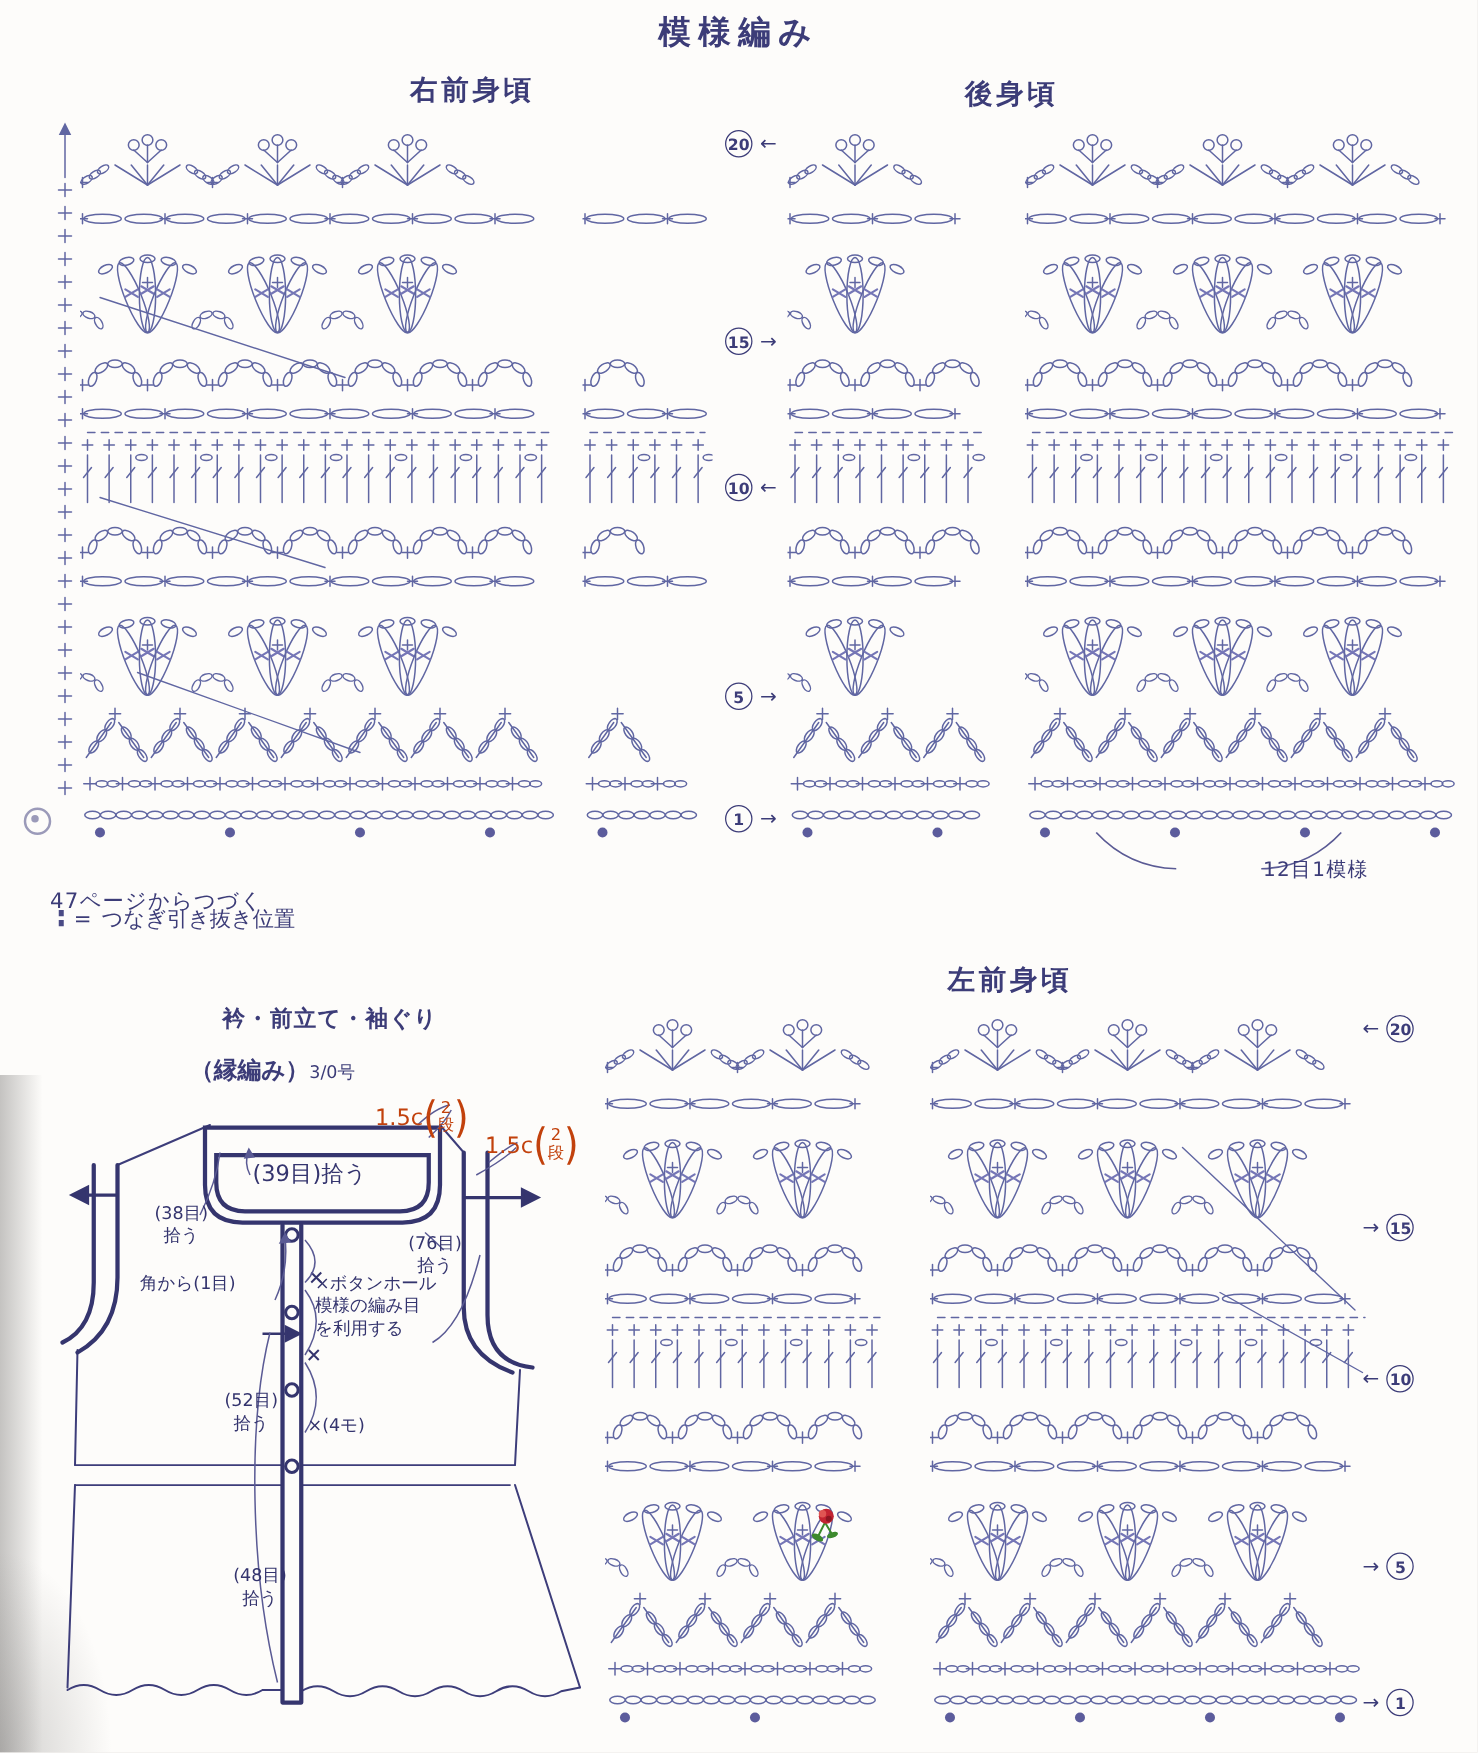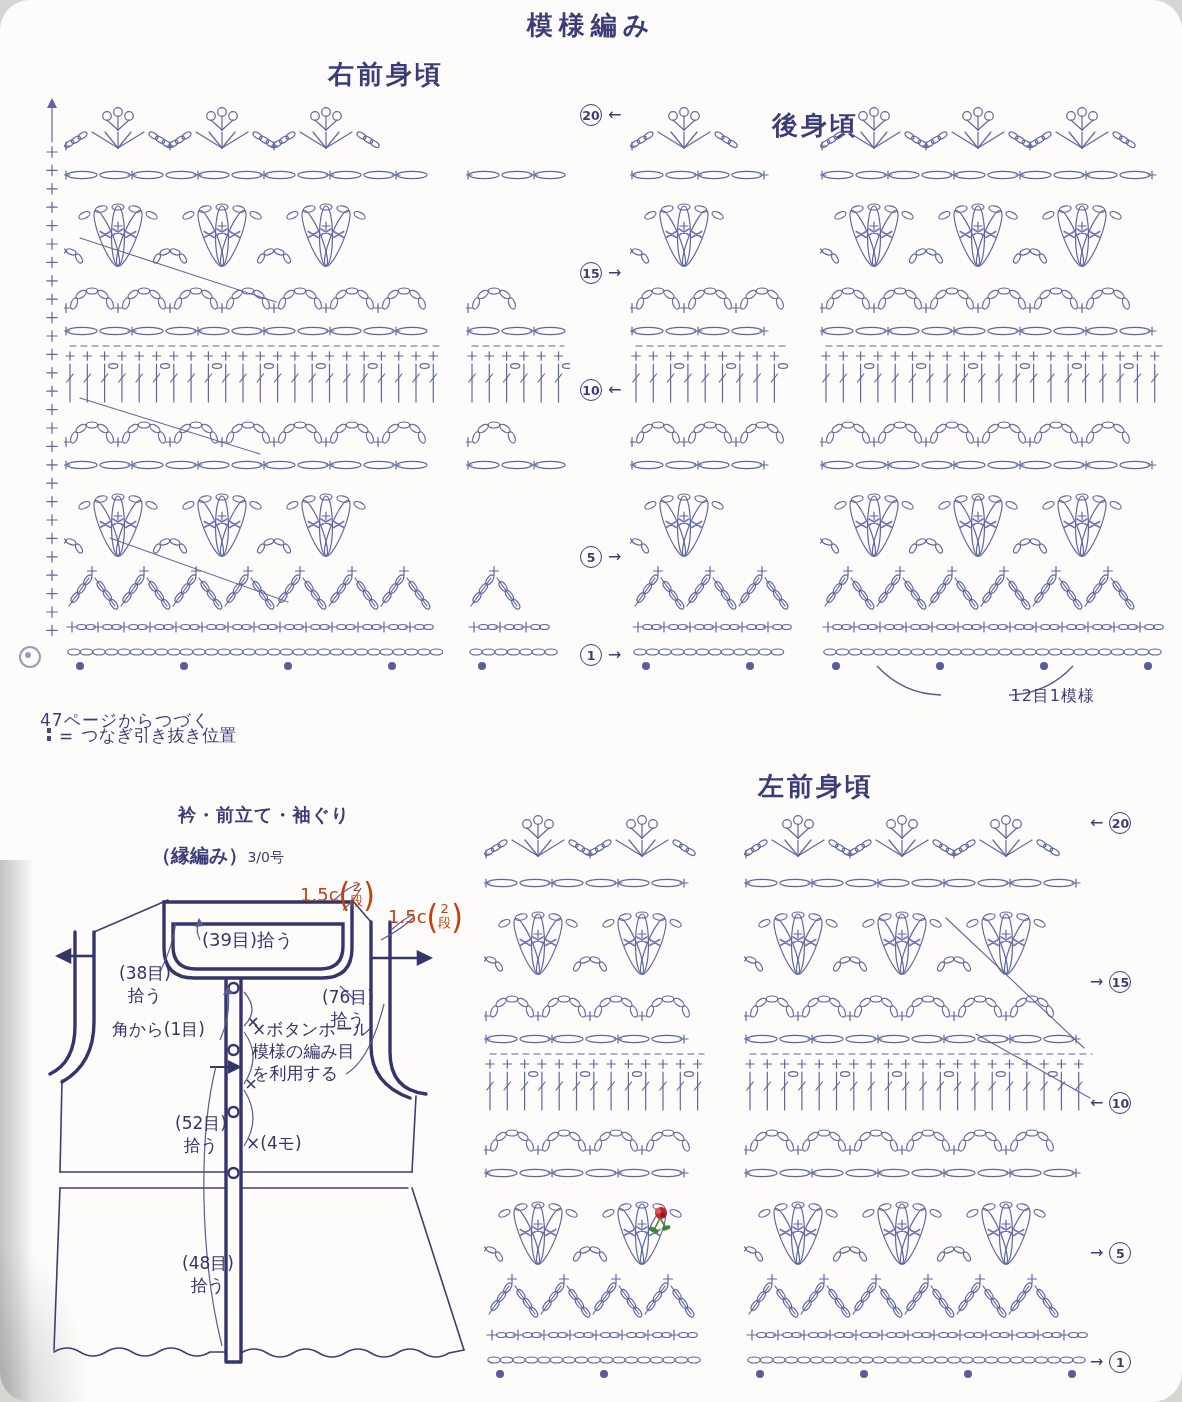--- a/index.html
+++ b/index.html
@@ -4,7 +4,7 @@
 <style>
   html,body{margin:0;padding:0;}
   body{background:#d8d6d3;font-family:"DejaVu Sans",sans-serif;}
-  .page{position:relative;width:1182px;height:1402px;margin:0 auto;background:#fdfcfa;overflow:hidden;border-radius:30px;}
+  .page{position:relative;width:1182px;height:1402px;margin:0 auto;background:#fdfcfa;overflow:hidden;}
   .shade-left{position:absolute;left:0;top:860px;width:34px;height:542px;
     background:linear-gradient(to right,rgba(140,138,136,.5),rgba(140,138,136,0));pointer-events:none;}
   .shade-corner{position:absolute;left:0;top:1240px;width:90px;height:162px;

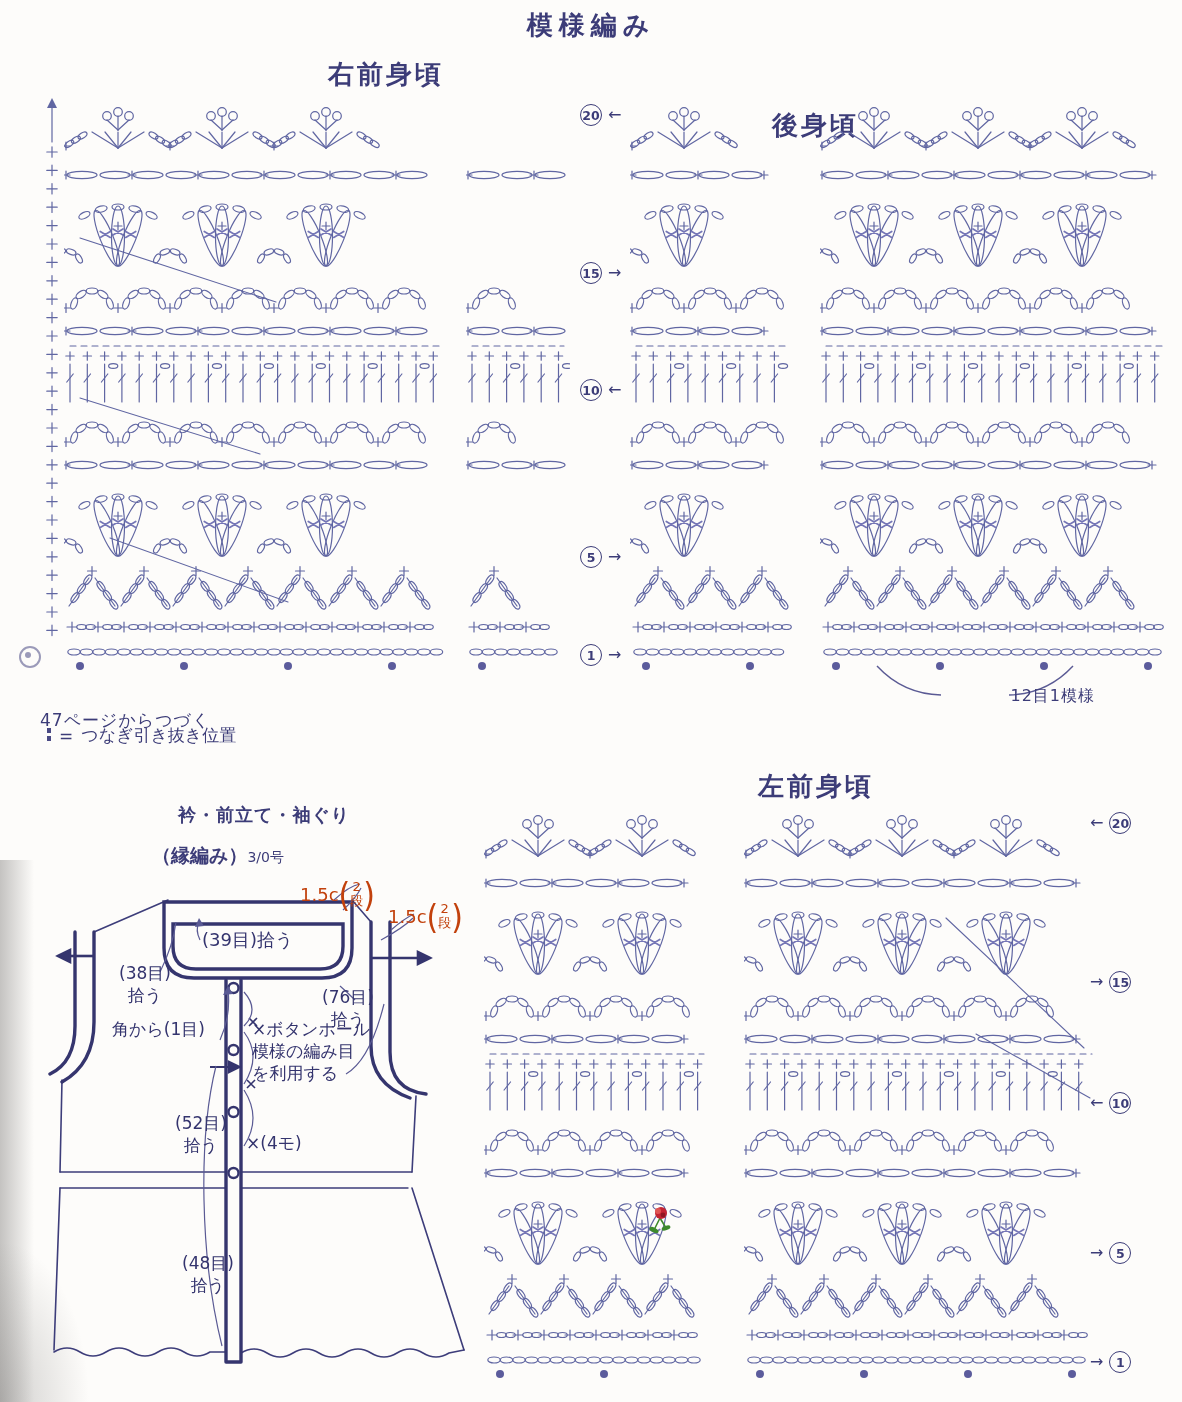--- a/index.html
+++ b/index.html
@@ -11,7 +11,7 @@
     background:radial-gradient(ellipse at 0% 100%,rgba(120,118,116,.35),rgba(120,118,116,0) 70%);pointer-events:none;}
   .t{position:absolute;color:#3c3c78;}
   .page-title{font-size:26px;font-weight:bold;letter-spacing:6px;left:0;right:0;text-align:center;top:8px;}
-  .sec{font-size:26px;font-weight:bold;letter-spacing:3px;}
+  .sec{font-size:22px;font-weight:bold;letter-spacing:3px;}
   .note{font-size:17px;letter-spacing:1px;}
   .legend{display:flex;align-items:center;gap:8px;font-size:17px;}
   .join-mark{display:inline-block;width:5px;height:15px;position:relative;}

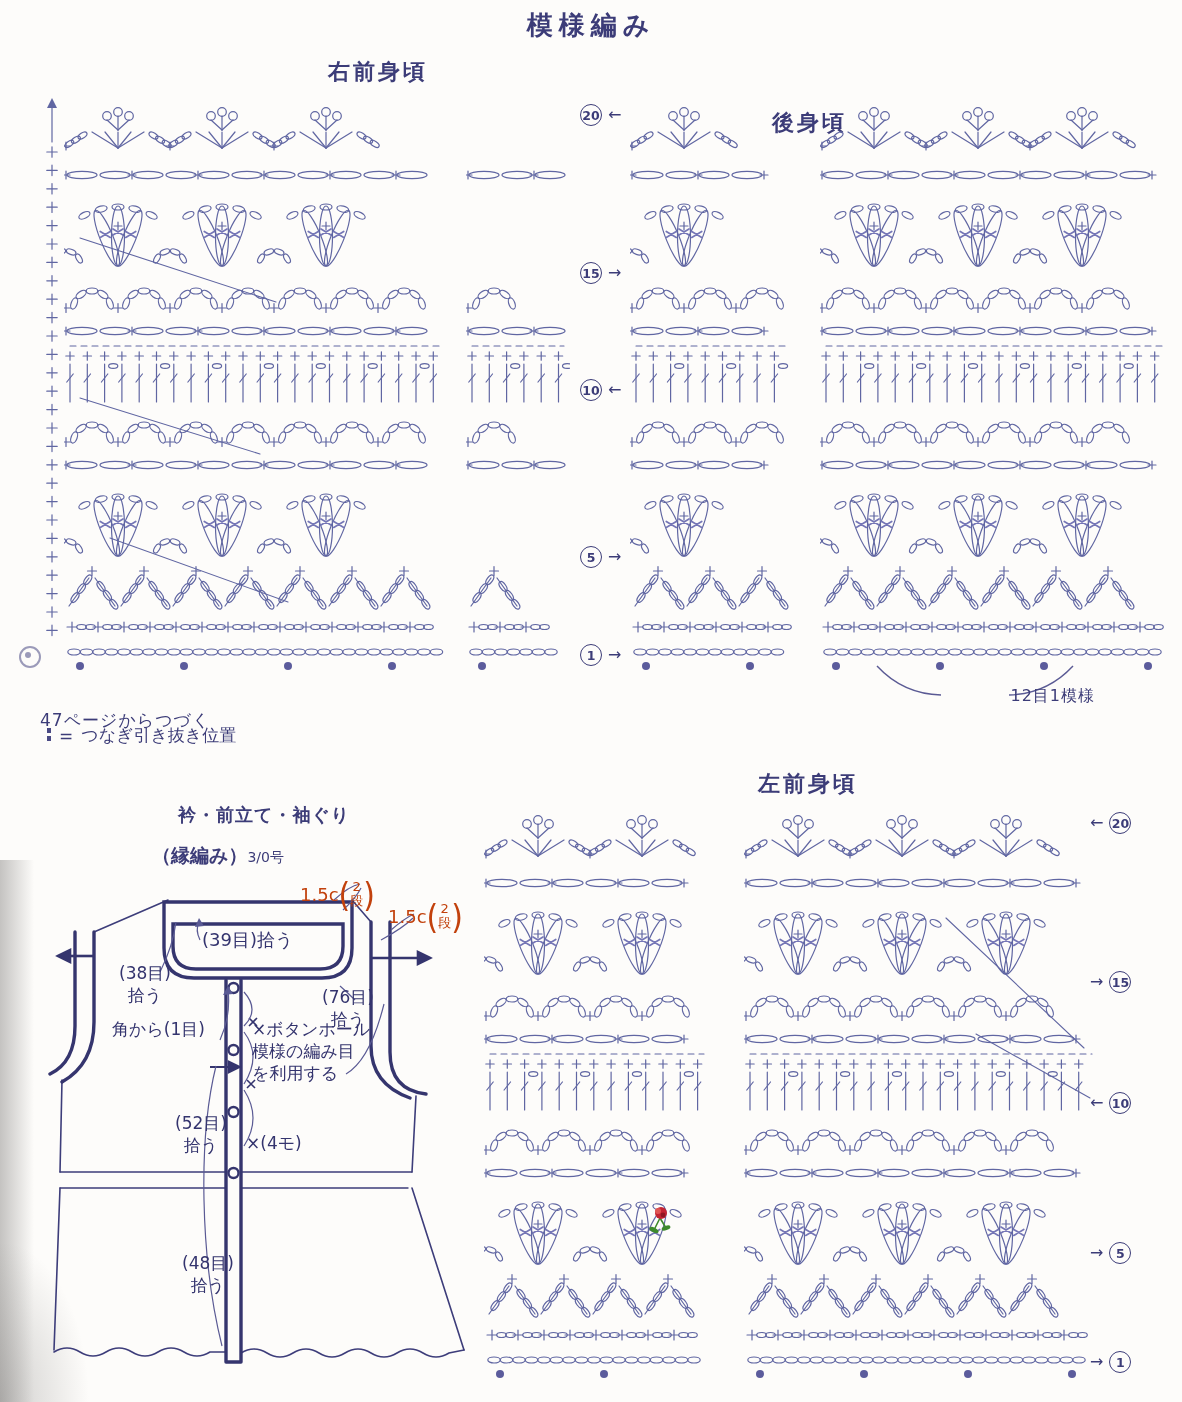--- a/index.html
+++ b/index.html
@@ -47,7 +47,7 @@
 
   <div class="t page-title">模様編み</div>
   <div class="t sec" style="left:328px;top:57px;">右前身頃</div>
-  <div class="t sec" style="left:772px;top:60px;margin-top:48px;">後身頃</div>
+  <div class="t sec" style="left:772px;top:60px;">後身頃</div>
   <div class="t sec" style="left:758px;top:769px;">左前身頃</div>
 
   <svg id="chartRF" class="chart-svg" style="left:38px;top:86px;" width="540" height="604">

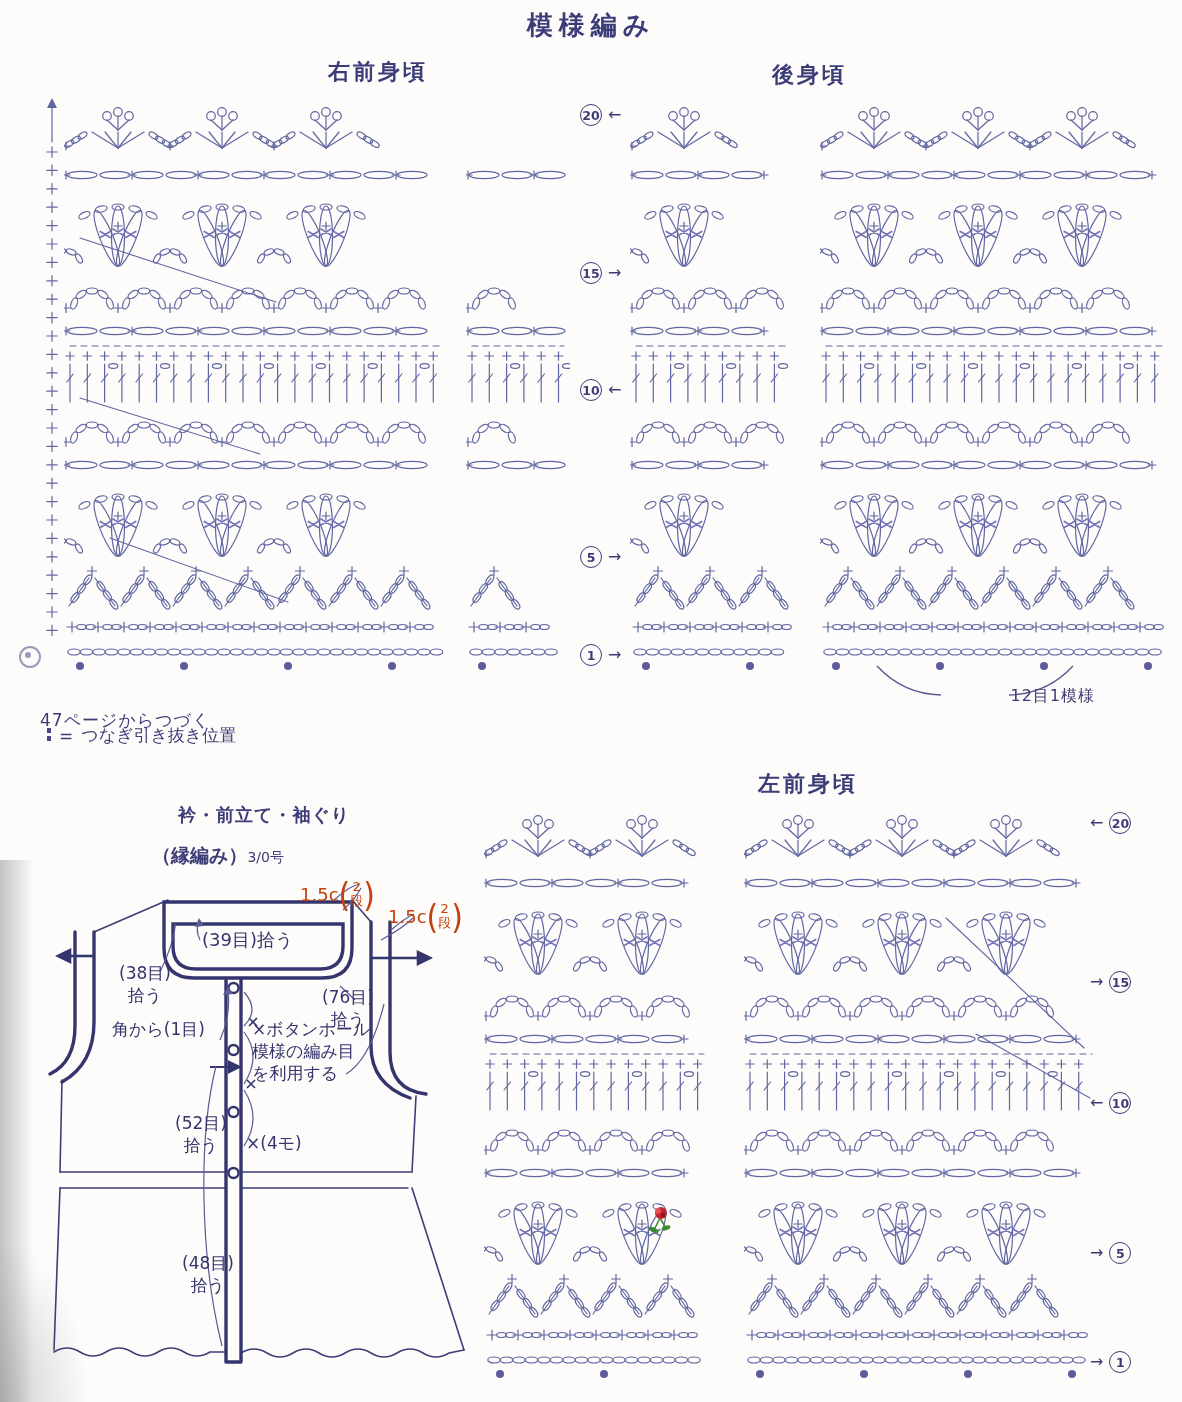--- a/index.html
+++ b/index.html
@@ -24,7 +24,7 @@
   .marker .circ{width:22px;height:22px;border:1.6px solid #3c3c78;border-radius:50%;
      display:flex;align-items:center;justify-content:center;font-size:12.5px;font-weight:bold;box-sizing:border-box;background:#fdfcfa;}
   .marker .arr{font-size:16px;line-height:1;}
-  .slabel{position:absolute;color:#34346e;font-size:17px;line-height:1.3;}
+  .slabel{position:absolute;color:#34346e;font-size:14px;line-height:1.3;}
   .ctr{text-align:center;}
   .band-size{display:flex;align-items:center;color:#c2410c;}
   .band-size .cm{font-size:18px;}

